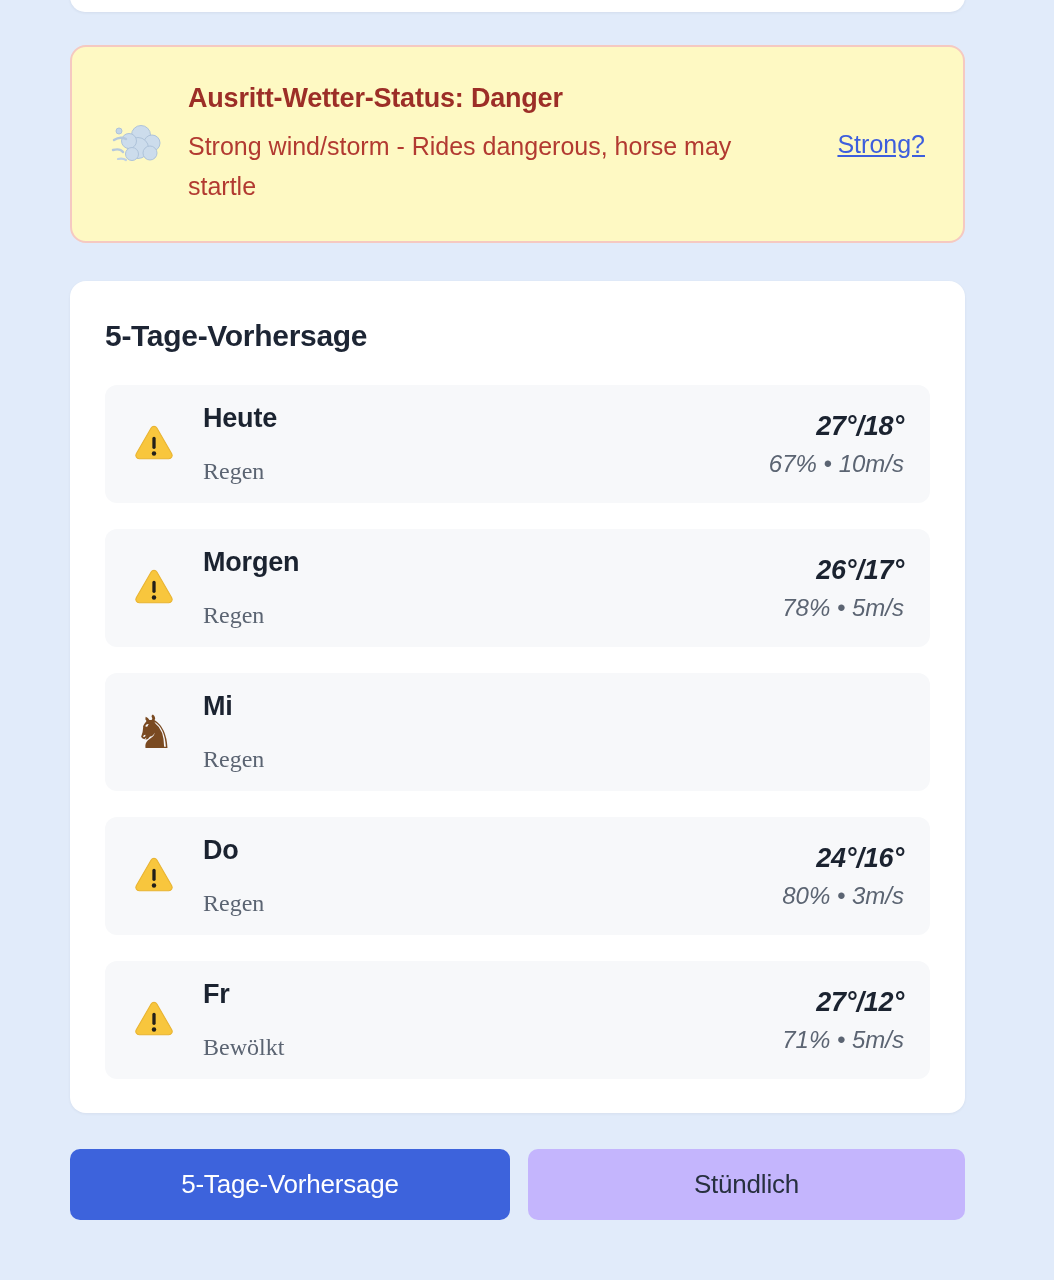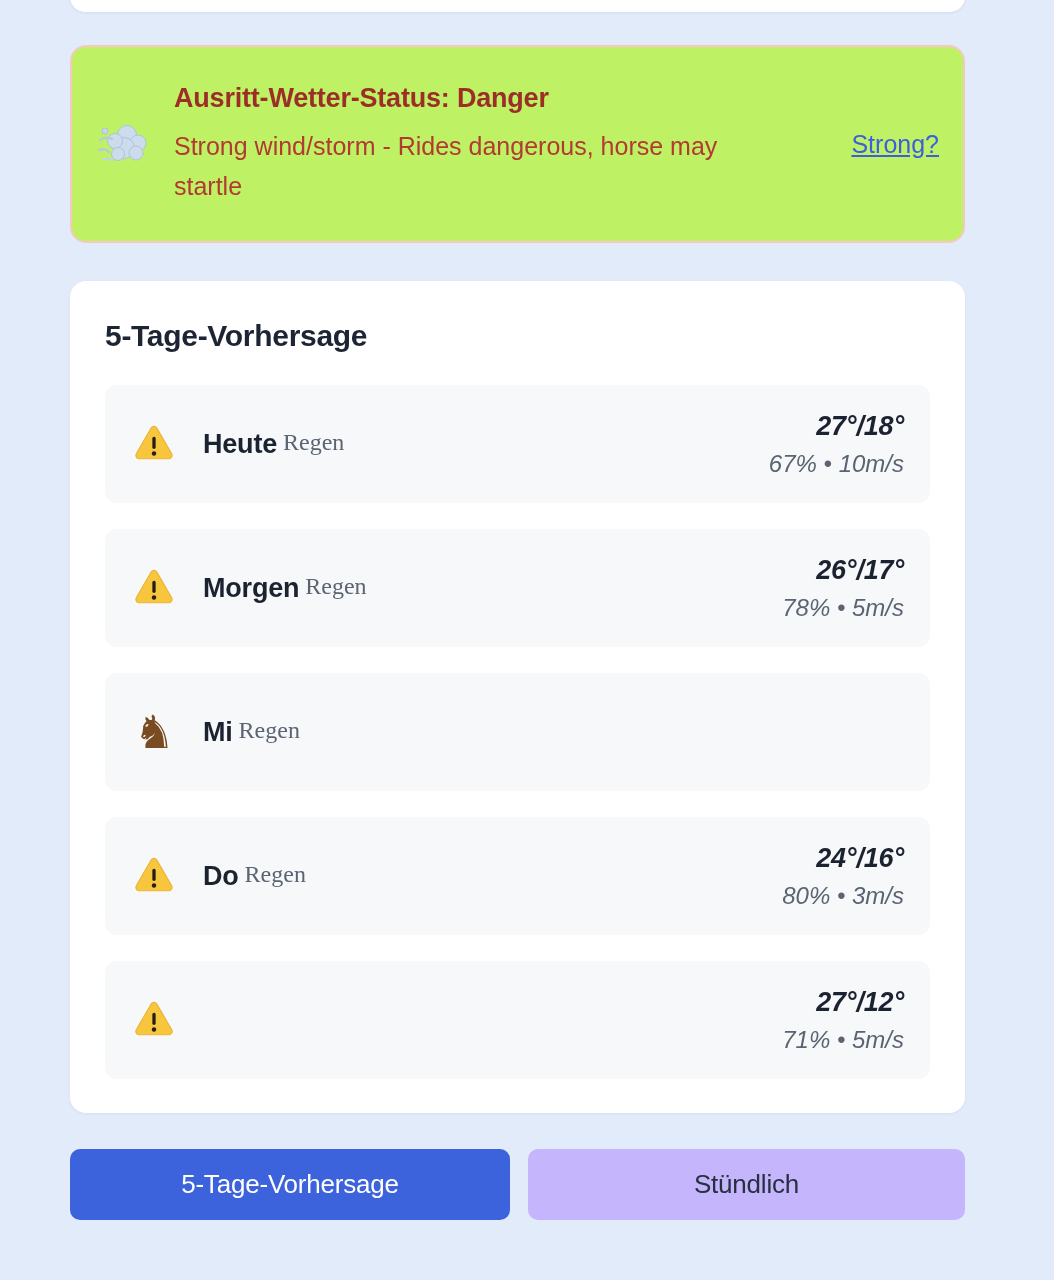--- a/index.html
+++ b/index.html
@@ -22,8 +22,8 @@
   
   .alert{
     left:70px;top:45px;width:895px;min-height:198px;
-    background:#bef264;border:2px solid #f5c9c1;border-radius:16px;
-    padding:33px 24px;display:flex;align-items:center;gap:24px;
+    background:#fef9c3;border:2px solid #f5c9c1;border-radius:16px;
+    padding:33px 38px;display:flex;align-items:center;gap:24px;
   }
   .alert-icon{flex:0 0 54px;display:flex;align-items:center;justify-content:center;}
   .alert-body{max-width:585px;}

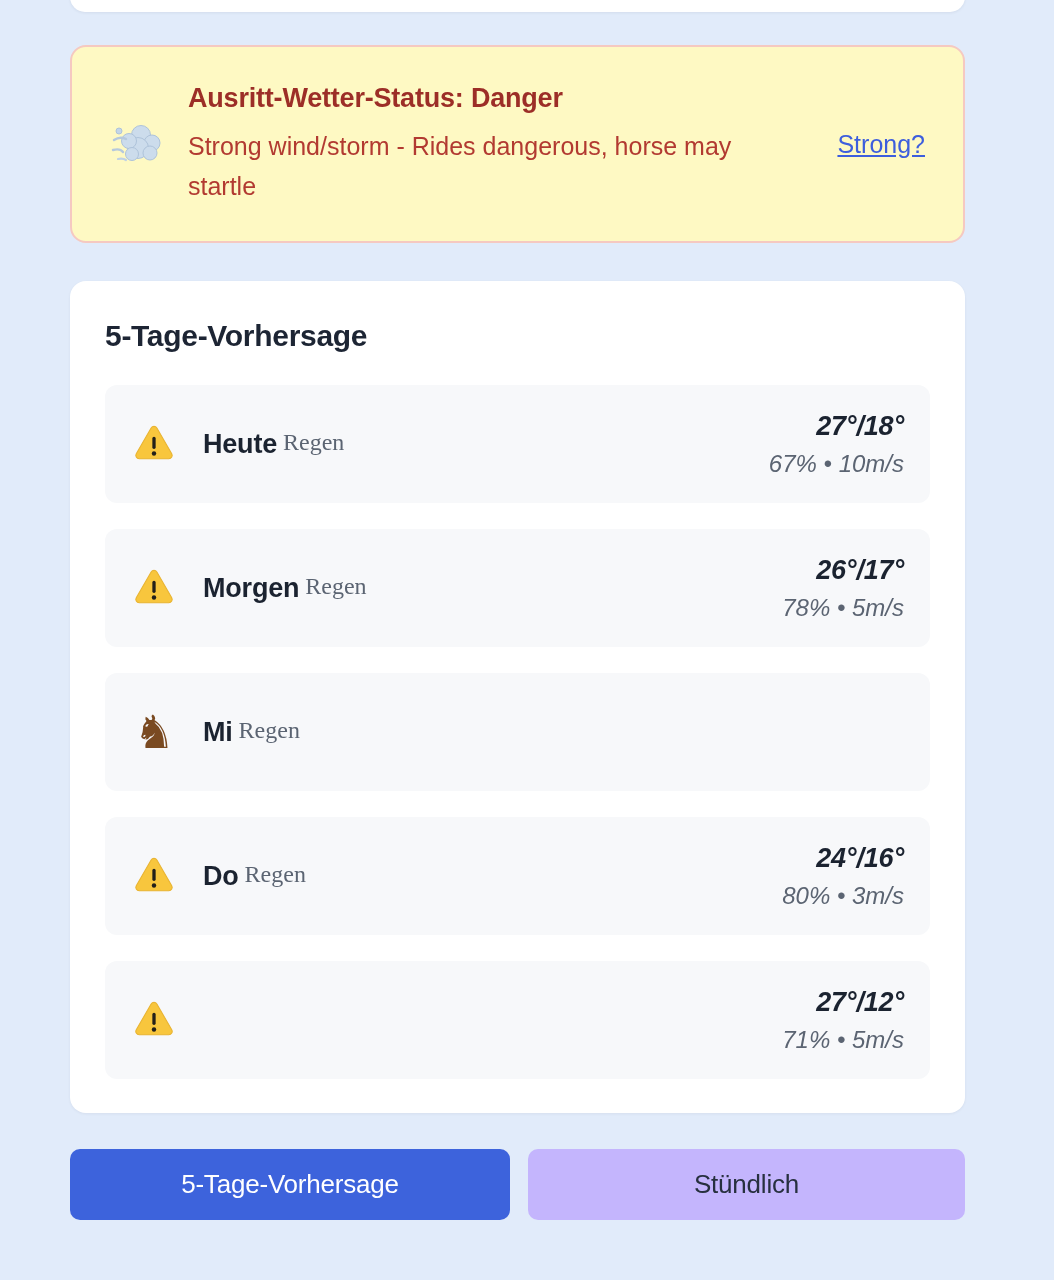--- a/index.html
+++ b/index.html
@@ -62,7 +62,7 @@
     margin-right:24px;
   }
   .horse-glyph{font-size:46px;line-height:1;color:#7a4a21;}
-  .frow-left{display:flex;gap:6px;}
+  .frow-left{display:flex;flex-direction:column;gap:24px;}
   .frow-day{font-size:27px;font-weight:700;color:#1b2330;letter-spacing:-.2px;}
   .frow-cond{font-size:24px;color:#5b6472;font-family:Liberation Serif, serif;}
   .frow-right{margin-left:auto;display:flex;flex-direction:column;gap:8px;text-align:right;font-style:italic;}

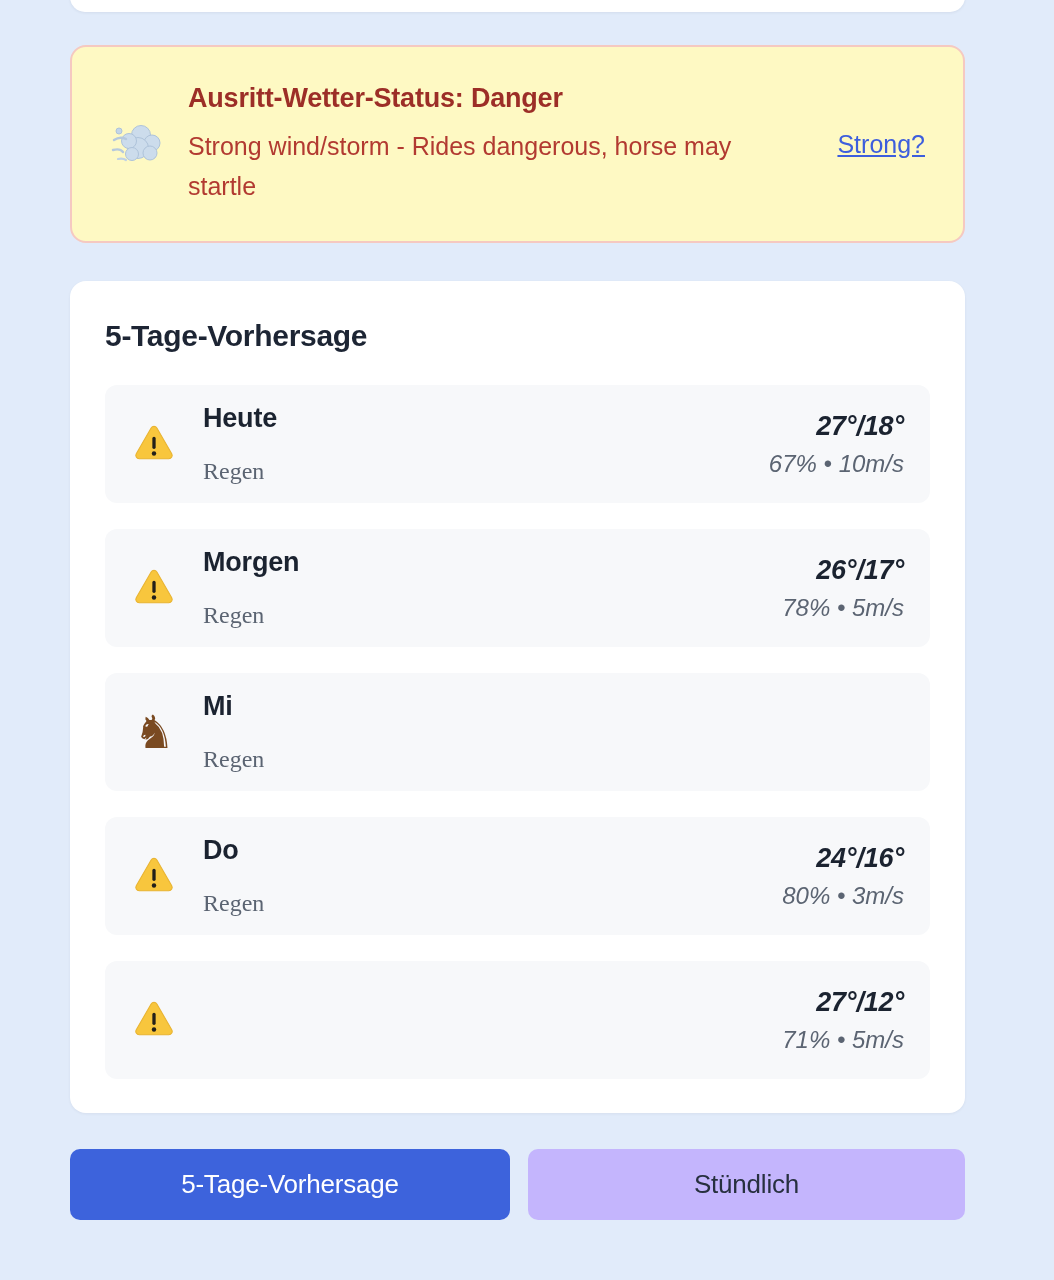--- a/index.html
+++ b/index.html
@@ -183,6 +183,10 @@
         <circle cx="12" cy="17.2" r="1.2" fill="#23201a"></circle>
       </svg>
     </span>
+    <div class="frow-left">
+      <span class="frow-day">Fr</span>
+      <span class="frow-cond">Bewölkt</span>
+    </div>
     <div class="frow-right">
       <span class="frow-temps">27°/12°</span>
       <span class="frow-details">71% • 5m/s</span>

